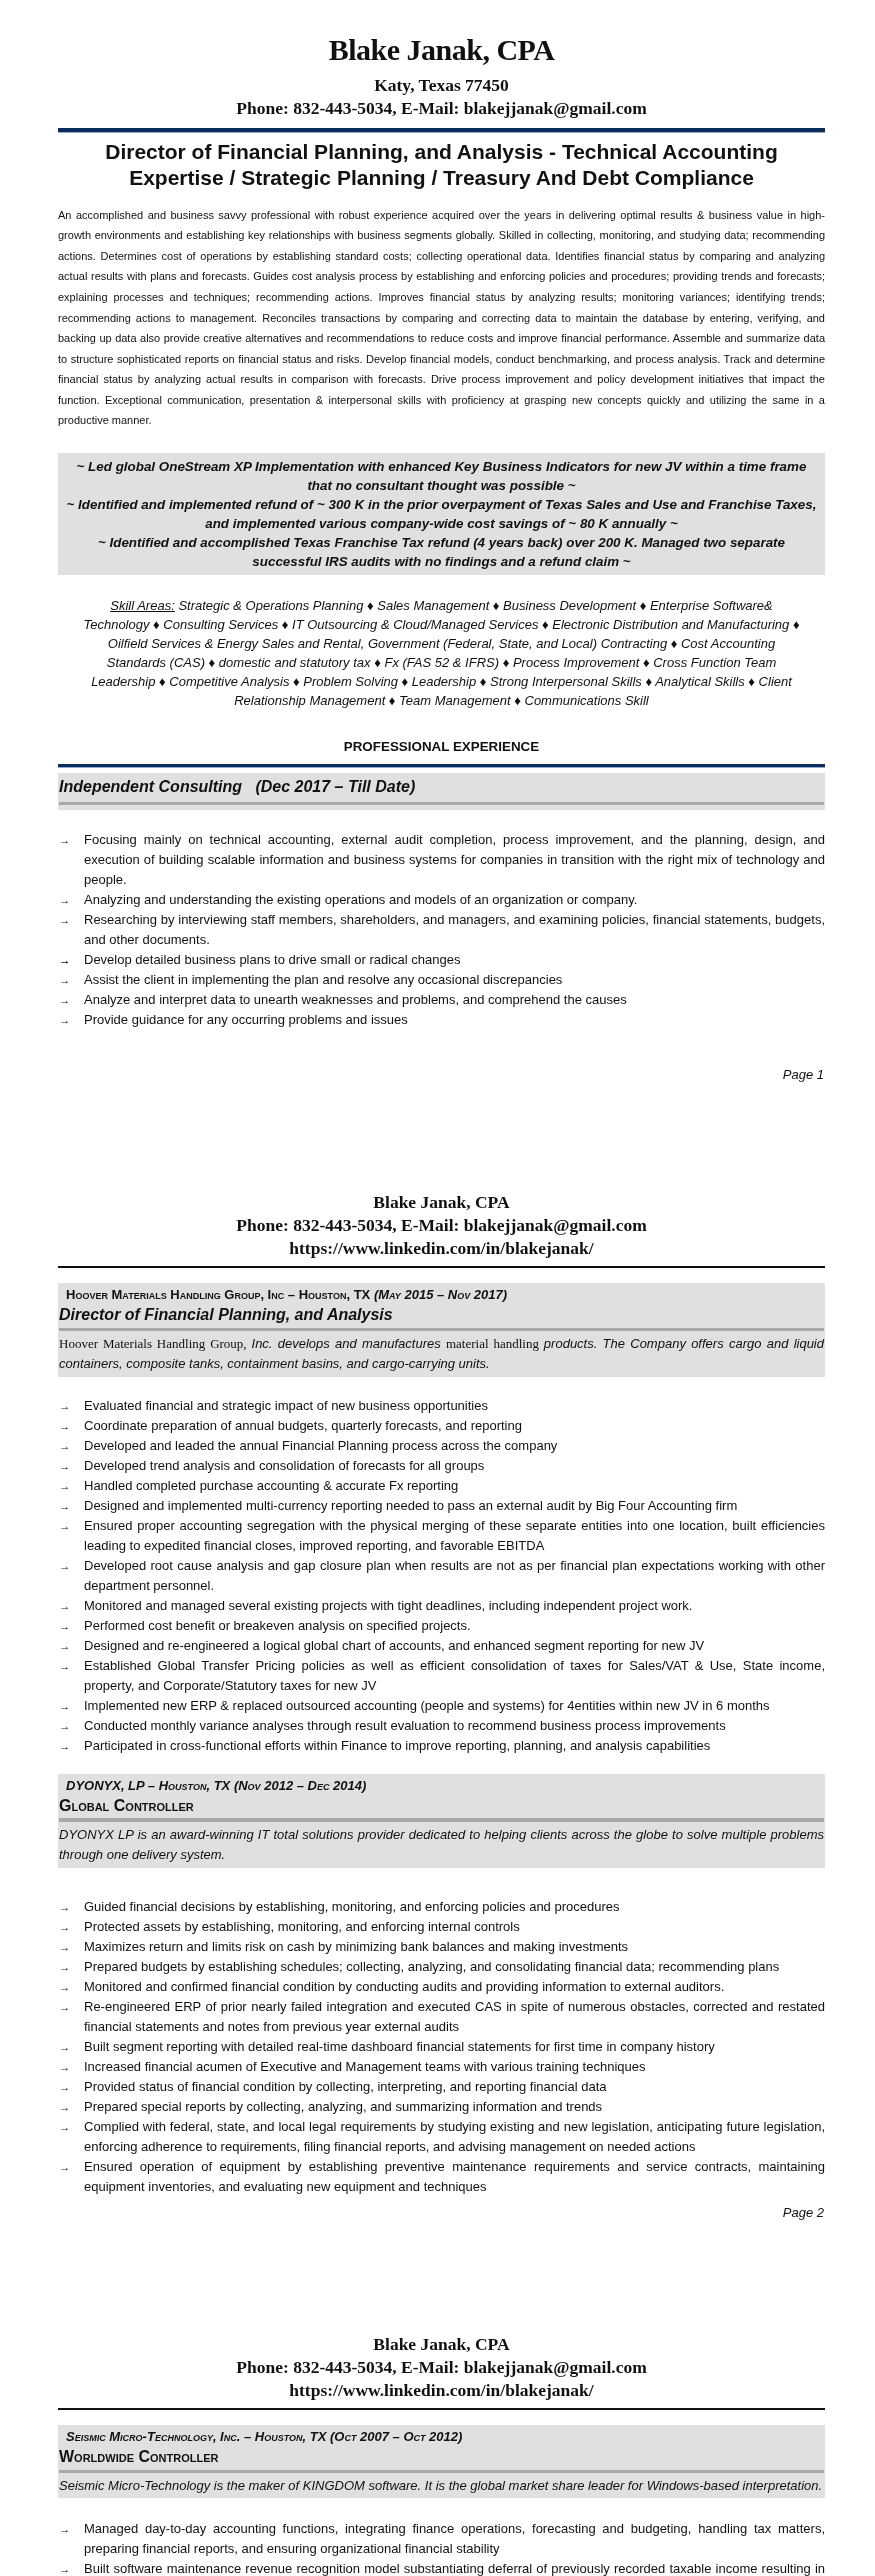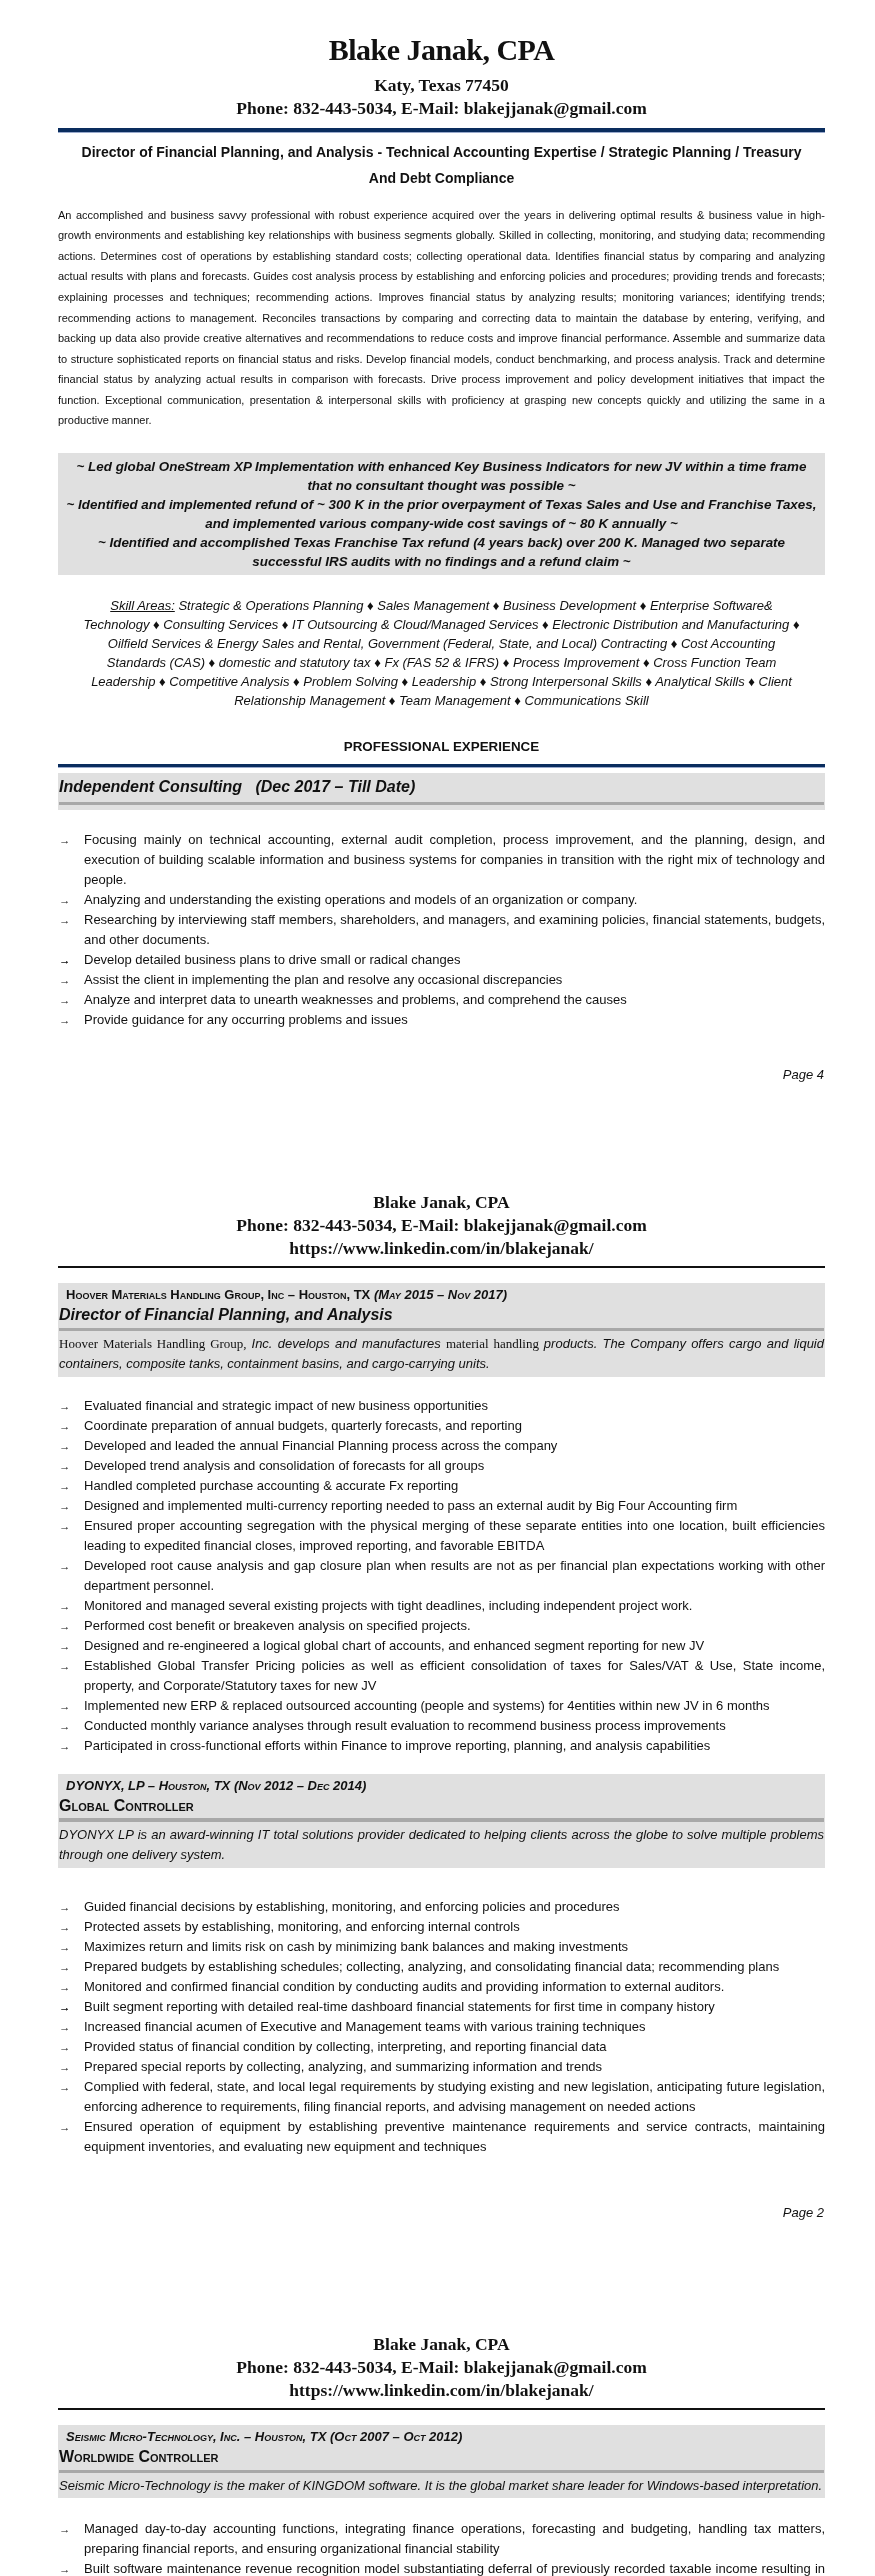--- a/index.html
+++ b/index.html
@@ -14,7 +14,7 @@
   .rule-navy { height: 3.6px; background: #0a2d5e; border-bottom: 1px solid #9aaacc; }
   .rule-black { height: 1.5px; background: #111; }
 
-  .headline { text-align: center; font-weight: bold; font-size: 14px; line-height: 26px; }
+  .headline { text-align: center; font-weight: bold; font-size: 21px; line-height: 26px; }
   .summary { text-align: justify; font-size: 11px; line-height: 20.6px; }
 
   .highlight-box { background: #e0e0e0; padding: 4.1px 7.2px; text-align: center; font-weight: bold; font-style: italic; font-size: 13.4px; line-height: 19px; }

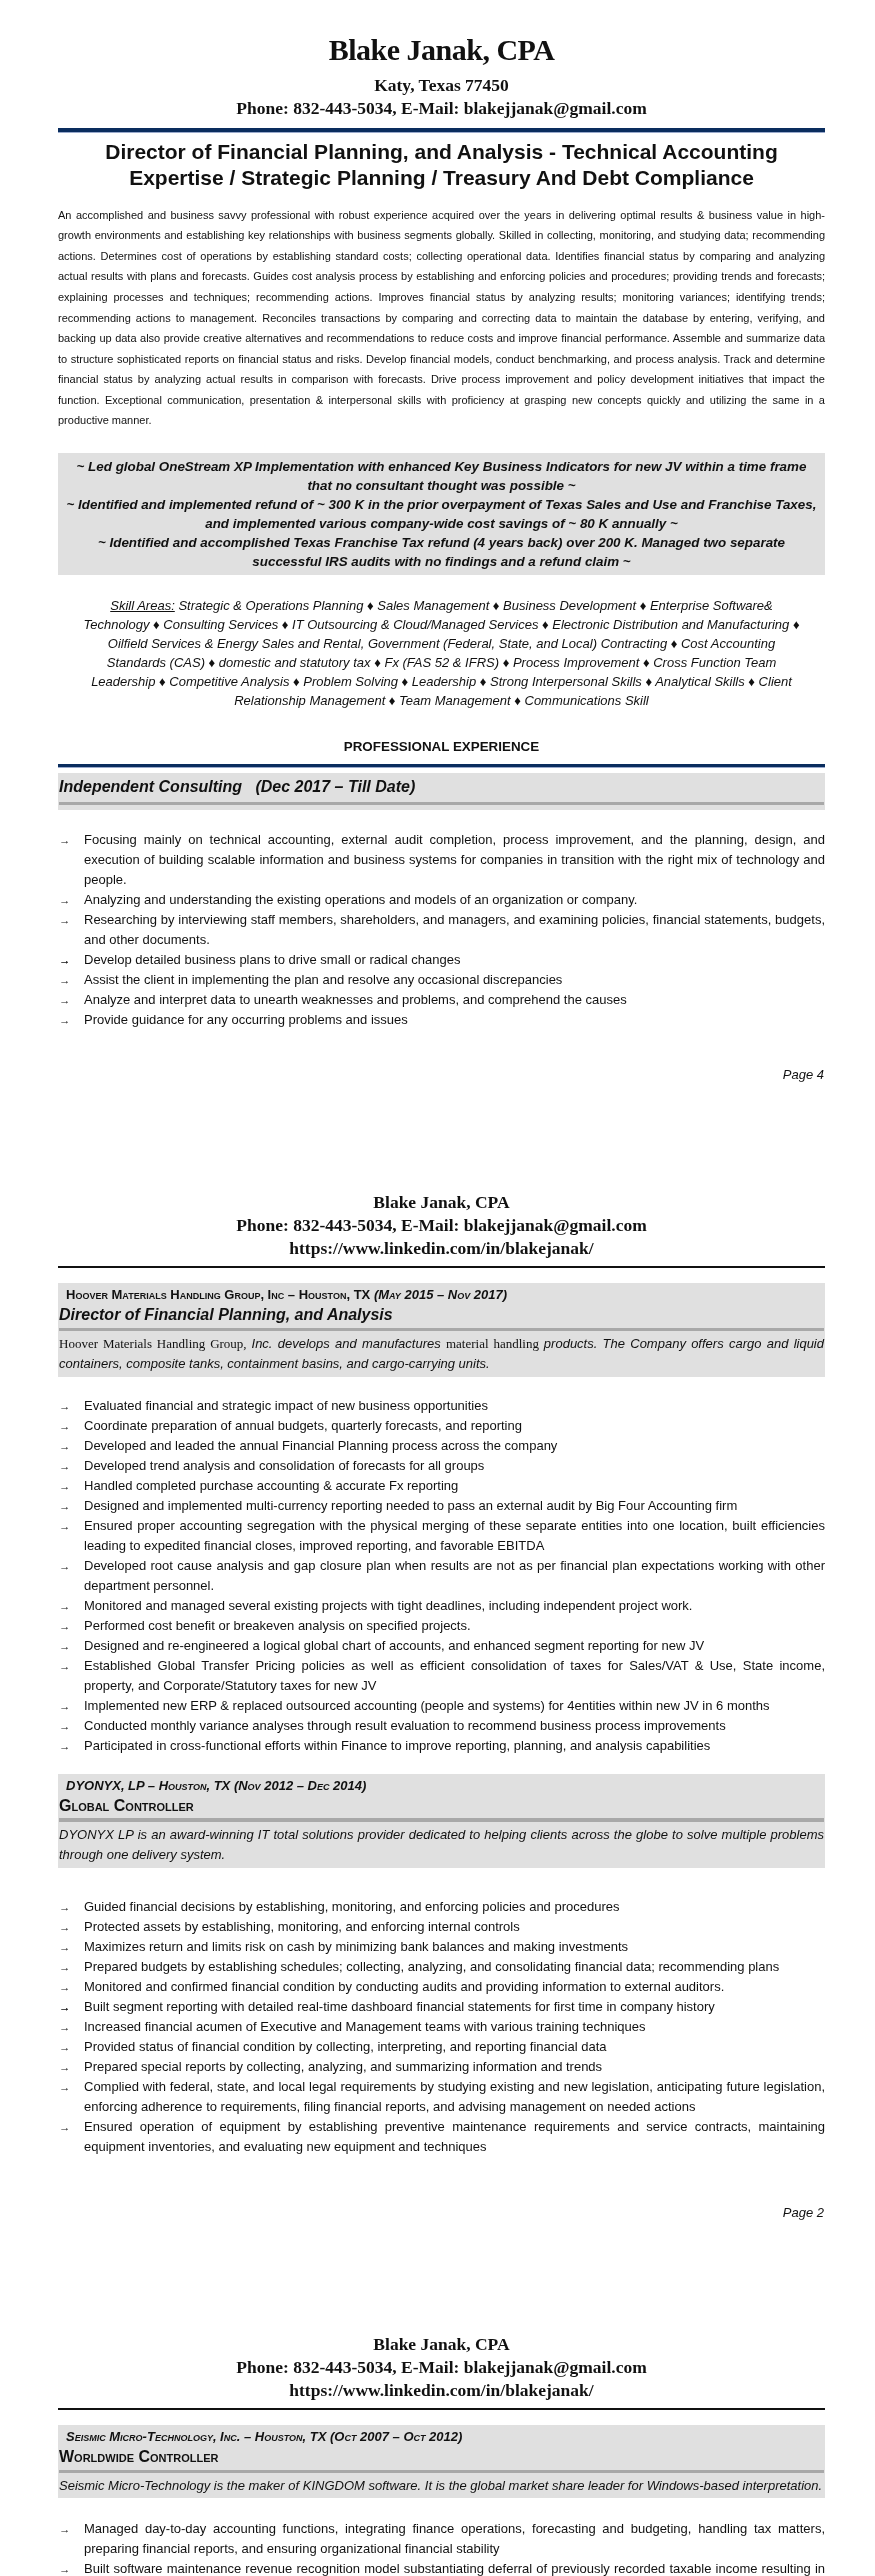--- a/index.html
+++ b/index.html
@@ -81,7 +81,7 @@
       <li><span class="arrow">→</span><span>Provide guidance for any occurring problems and issues</span></li>
     </ul>
   </div>
-  <div class="page-num" style="top:1067px;">Page 4</div>
+  <div class="page-num" style="top:1067px;">Page 1</div>
 </div>
 
 <div class="page" style="top:1133px;">

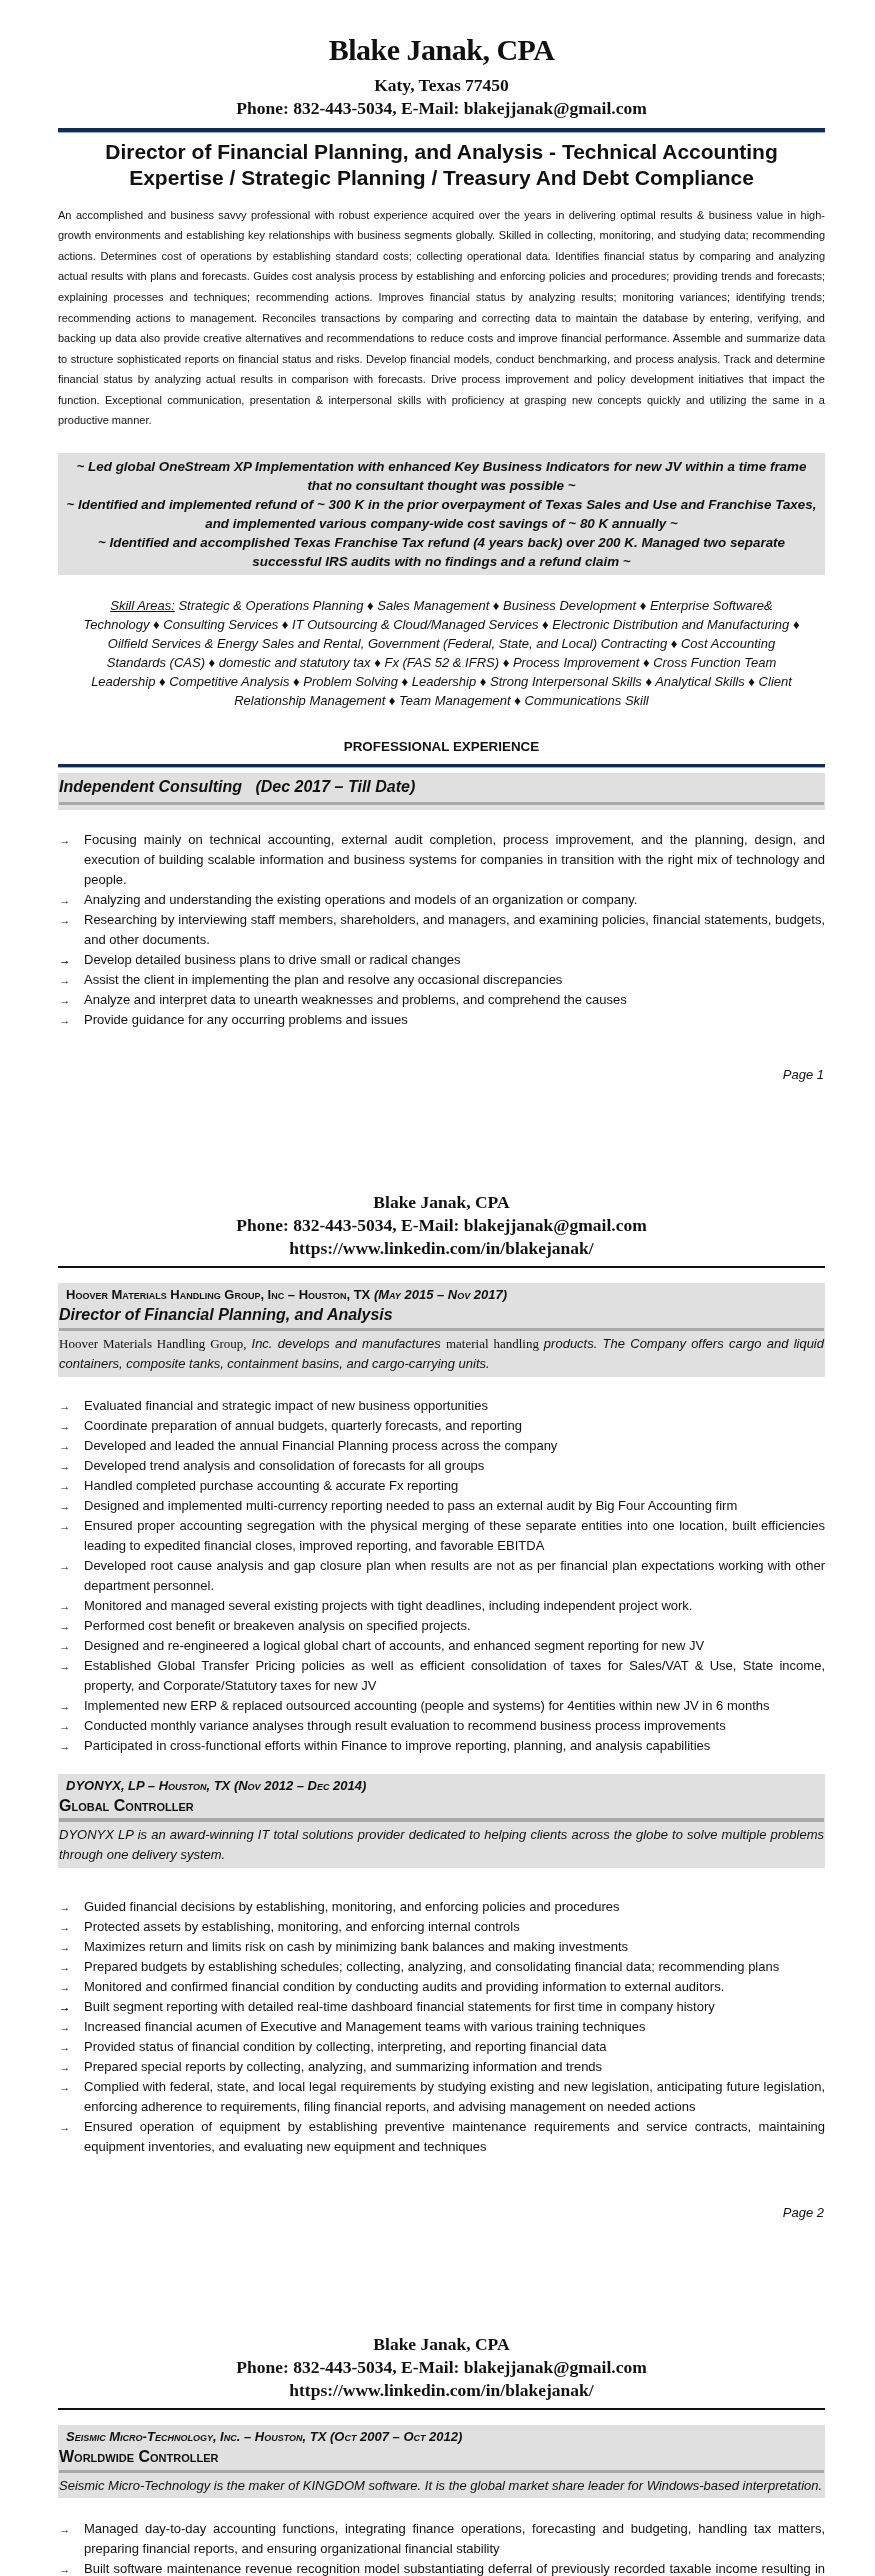--- a/index.html
+++ b/index.html
@@ -133,7 +133,7 @@
       <li><span class="arrow">→</span><span>Maximizes return and limits risk on cash by minimizing bank balances and making investments</span></li>
       <li><span class="arrow">→</span><span>Prepared budgets by establishing schedules; collecting, analyzing, and consolidating financial data; recommending plans</span></li>
       <li><span class="arrow">→</span><span>Monitored and confirmed financial condition by conducting audits and providing information to external auditors.</span></li>
-      <li><span class="arrow">→</span></li>
+      <li><span class="arrow">→</span><span>Re-engineered ERP of prior nearly failed integration and executed CAS in spite of numerous obstacles, corrected and restated financial statements and notes from previous year external audits</span></li>
       <li><span class="arrow">→</span><span>Built segment reporting with detailed real-time dashboard financial statements for first time in company history</span></li>
       <li><span class="arrow">→</span><span>Increased financial acumen of Executive and Management teams with various training techniques</span></li>
       <li><span class="arrow">→</span><span>Provided status of financial condition by collecting, interpreting, and reporting financial data</span></li>

